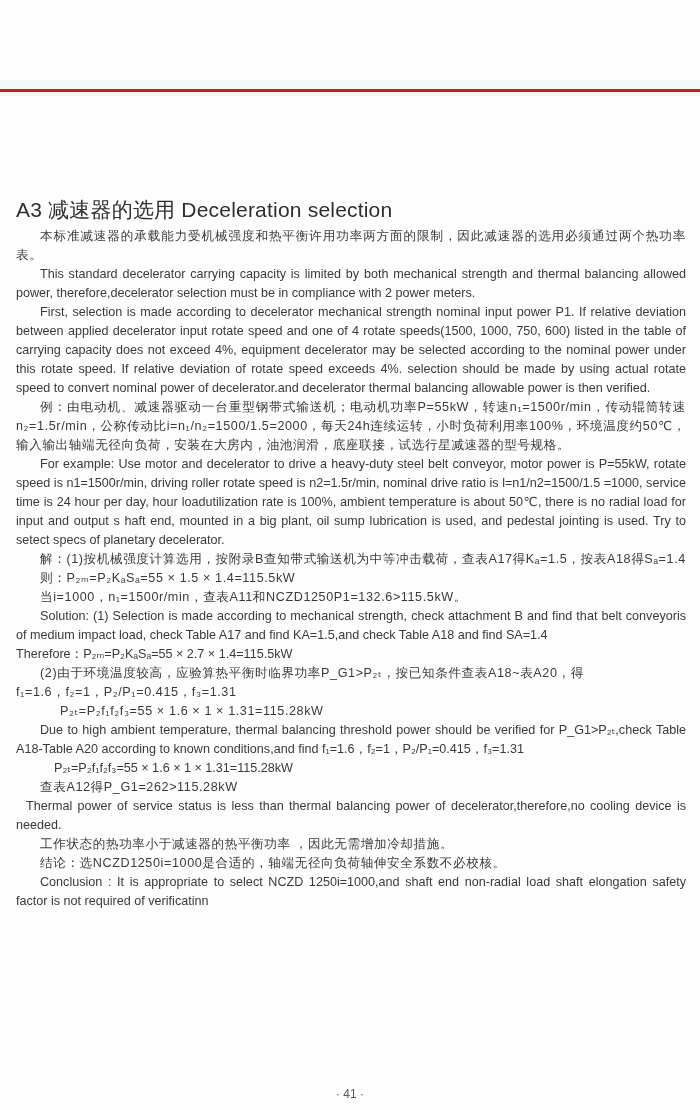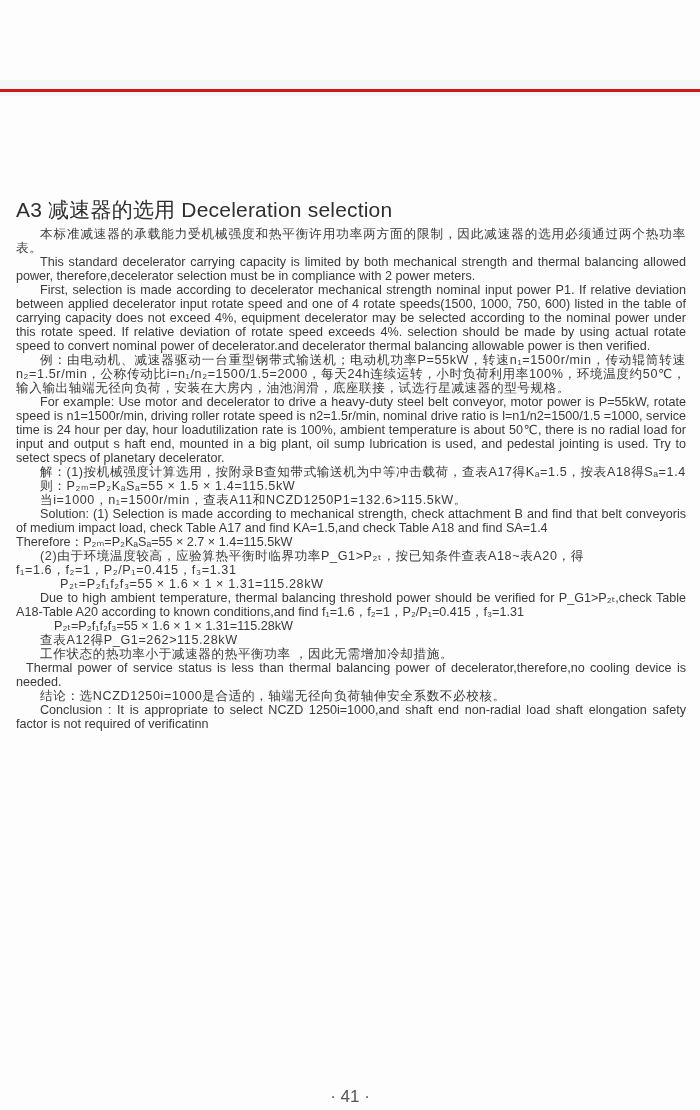--- a/index.html
+++ b/index.html
@@ -11,7 +11,7 @@
   .red-rule { position: absolute; left: 0; top: 89px; width: 700px; height: 3px; background: #cc1a1a; }
   .content { position: absolute; left: 16px; top: 196px; width: 670px; }
   .title { font-size: 21px; color: #2e2e2e; margin: 0 0 3px 0; letter-spacing: 0.2px; }
-  .p { font-size: 12.6px; line-height: 14px; margin: 0; text-align: justify; }
+  .p { font-size: 12.6px; line-height: 19px; margin: 0; text-align: justify; }
   .p.cn { letter-spacing: 0.6px; }
   .ind { text-indent: 24px; }
   .ind2 { padding-left: 24px; }

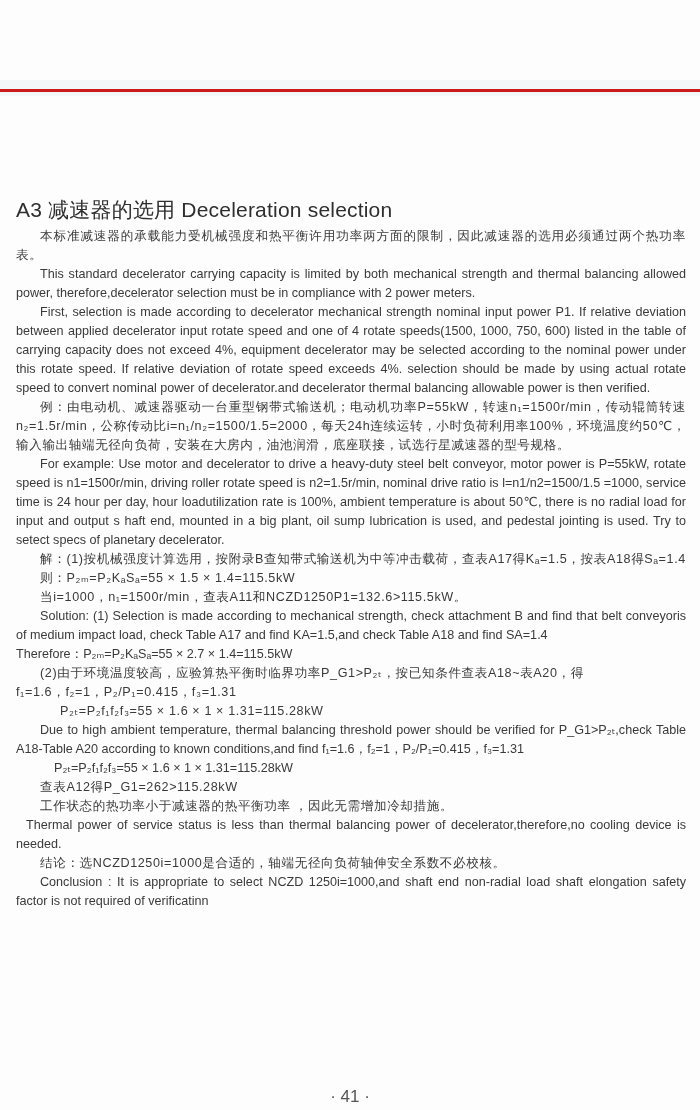--- a/index.html
+++ b/index.html
@@ -44,8 +44,8 @@
   <p class="p ind">Due to high ambient temperature, thermal balancing threshold power should be verified for P_G1&gt;P₂ₜ,check Table A18-Table A20 according to known conditions,and find f₁=1.6，f₂=1，P₂/P₁=0.415，f₃=1.31</p>
   <p class="p ind4">P₂ₜ=P₂f₁f₂f₃=55 × 1.6 × 1 × 1.31=115.28kW</p>
   <p class="p cn ind2">查表A12得P_G1=262&gt;115.28kW</p>
+  <p class="p ind6">Thermal power of service status is less than thermal balancing power of decelerator,therefore,no cooling device is needed.</p>
   <p class="p cn ind2">工作状态的热功率小于减速器的热平衡功率 ，因此无需增加冷却措施。</p>
-  <p class="p ind6">Thermal power of service status is less than thermal balancing power of decelerator,therefore,no cooling device is needed.</p>
   <p class="p cn ind2">结论：选NCZD1250i=1000是合适的，轴端无径向负荷轴伸安全系数不必校核。</p>
   <p class="p ind">Conclusion : It is appropriate to select NCZD 1250i=1000,and shaft end non-radial load shaft elongation safety factor is not required of verificatinn</p>
 </div>

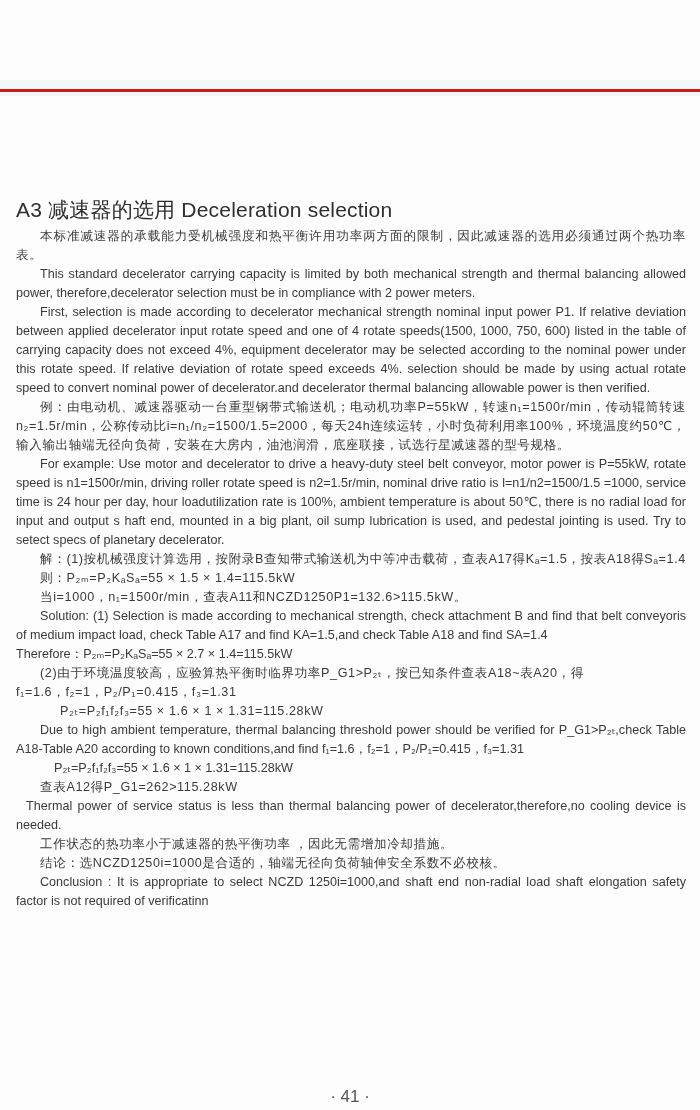--- a/index.html
+++ b/index.html
@@ -18,7 +18,7 @@
   .ind3 { padding-left: 44px; }
   .ind4 { padding-left: 38px; }
   .ind6 { text-indent: 10px; }
-  .page-num { position: absolute; left: 0; width: 700px; top: 1087px; text-align: center; font-size: 17px; color: #555; }
+  .page-num { position: absolute; left: 0; width: 700px; top: 1087px; text-align: center; font-size: 12px; color: #555; }
 </style>
 </head>
 <body>

